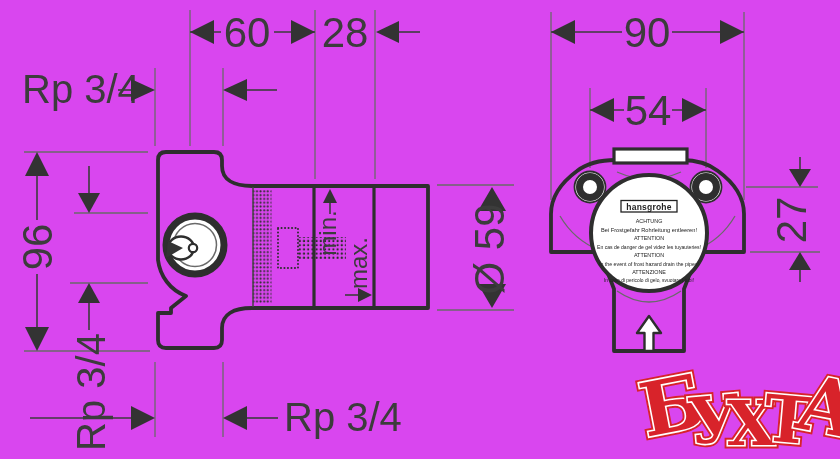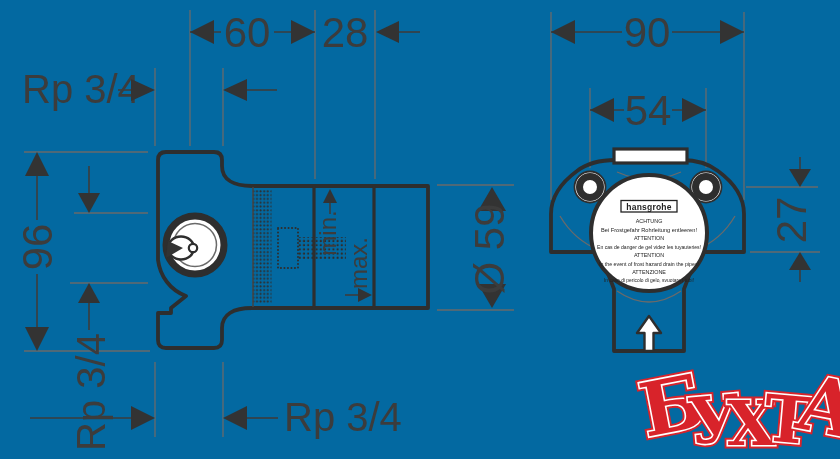--- a/index.html
+++ b/index.html
@@ -3,7 +3,7 @@
 <meta charset="utf-8">
 <style>
   html,body{margin:0;padding:0;background:#fff;}
-  .stage{position:relative;width:840px;height:459px;background:#0369a1;overflow:hidden;
+  .stage{position:relative;width:840px;height:459px;background:#d946ef;overflow:hidden;
          font-family:"Liberation Sans",sans-serif;}
   svg{display:block;}
   .bold{stroke:#2e2e2e;stroke-width:3.8;fill:none;stroke-linejoin:round;stroke-linecap:round;}

